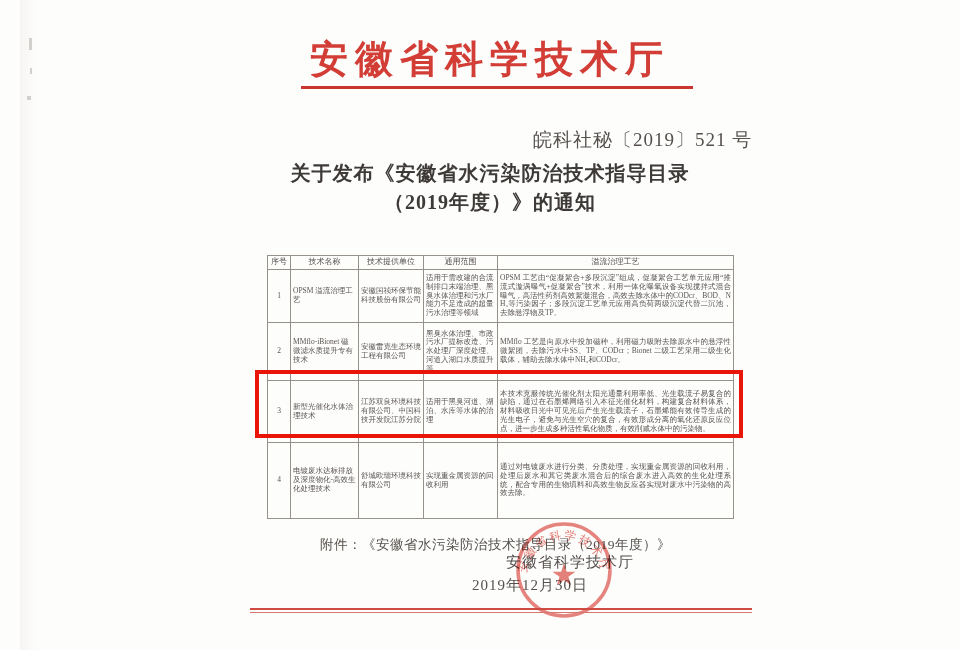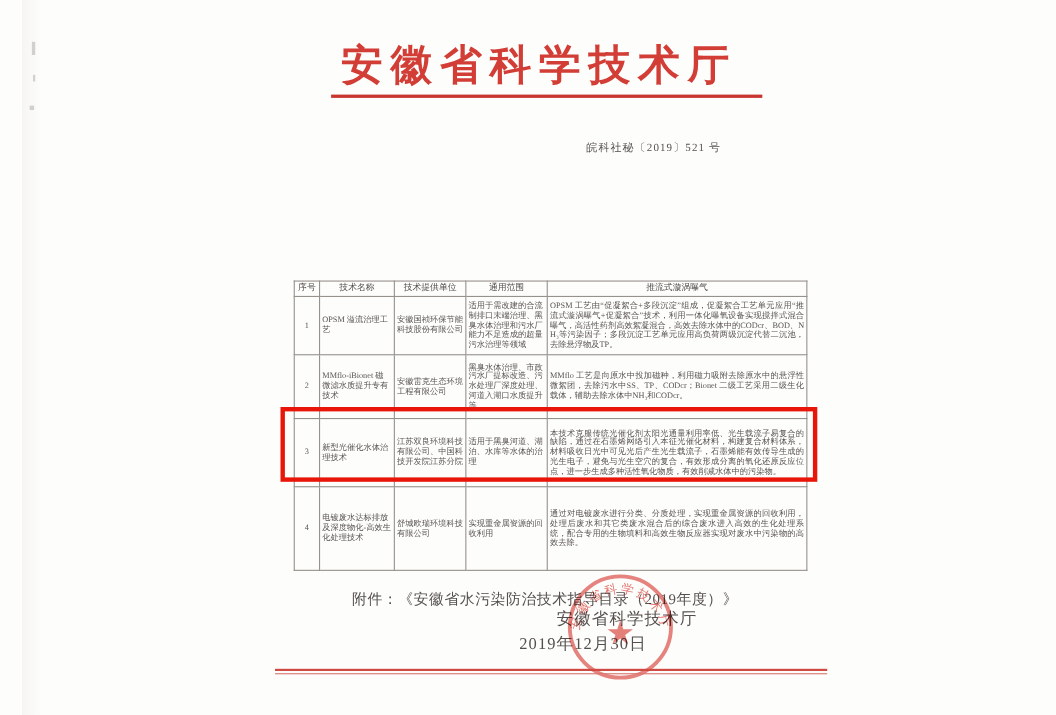--- a/index.html
+++ b/index.html
@@ -16,7 +16,7 @@
     font-size:38px;font-weight:bold;color:#d23d36;letter-spacing:7px;
   }
   .header-rule{position:absolute;top:86px;left:281px;width:392px;height:3px;background:#c9362f;}
-  .doc-number{position:absolute;top:127px;left:513px;font-size:10px;color:#55504d;letter-spacing:1px;}
+  .doc-number{position:absolute;top:127px;left:513px;font-size:19px;color:#55504d;letter-spacing:1px;}
   .doc-title{
     position:absolute;top:159px;left:0;width:100%;text-align:center;
     font-size:20px;font-weight:bold;color:#3d3a38;line-height:29px;letter-spacing:1px;

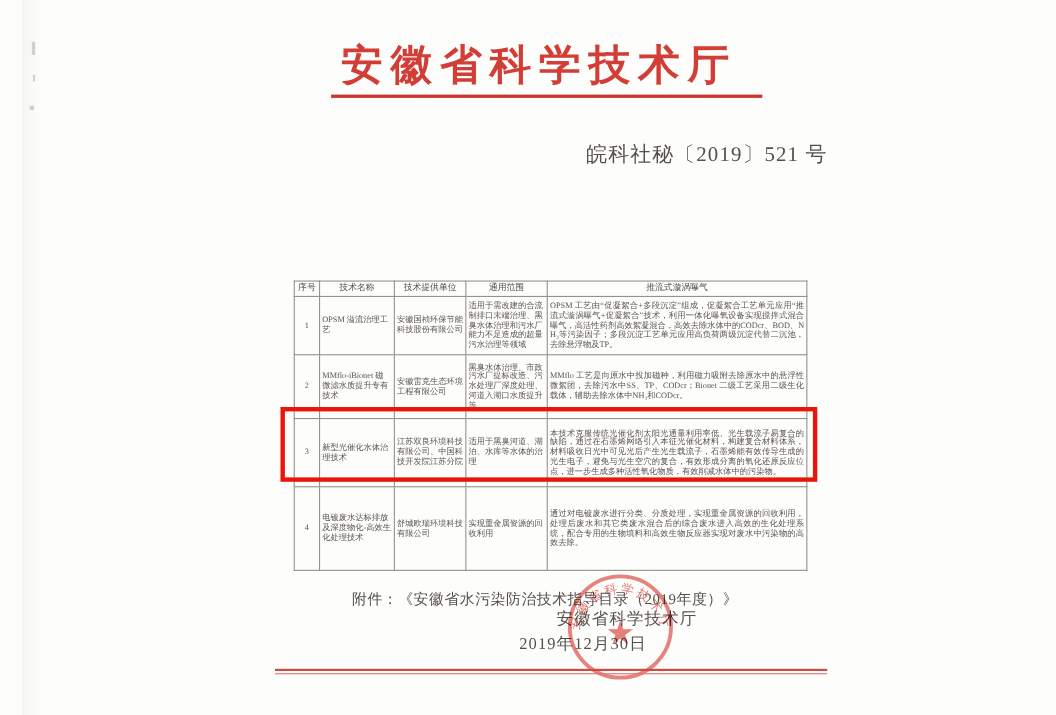--- a/index.html
+++ b/index.html
@@ -72,6 +72,7 @@
   <div class="doc-number">皖科社秘〔2019〕521 号</div>
 
   <div class="doc-title">
+    <div>关于发布《安徽省水污染防治技术指导目录</div>
   </div>
 
   <table class="tech">

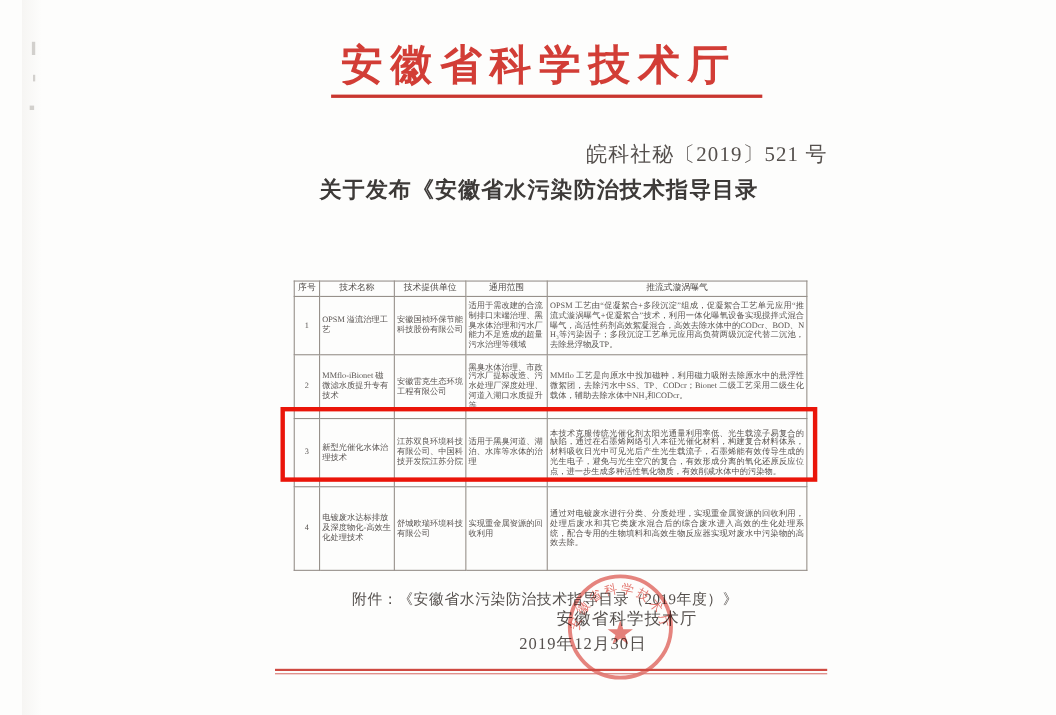--- a/index.html
+++ b/index.html
@@ -73,6 +73,7 @@
 
   <div class="doc-title">
     <div>关于发布《安徽省水污染防治技术指导目录</div>
+    <div>（2019年度）》的通知</div>
   </div>
 
   <table class="tech">

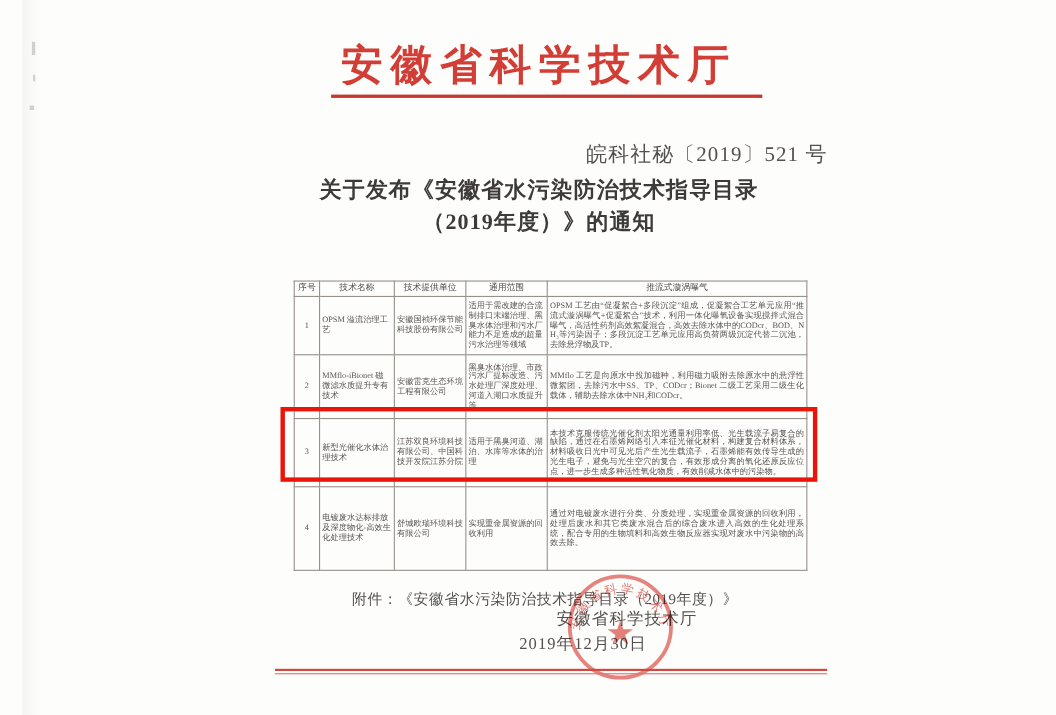--- a/index.html
+++ b/index.html
@@ -90,7 +90,7 @@
         <th>技术名称</th>
         <th>技术提供单位</th>
         <th>通用范围</th>
-        <th>推流式漩涡曝气</th>
+        <th>溢流治理工艺</th>
       </tr>
     </thead>
     <tbody>

